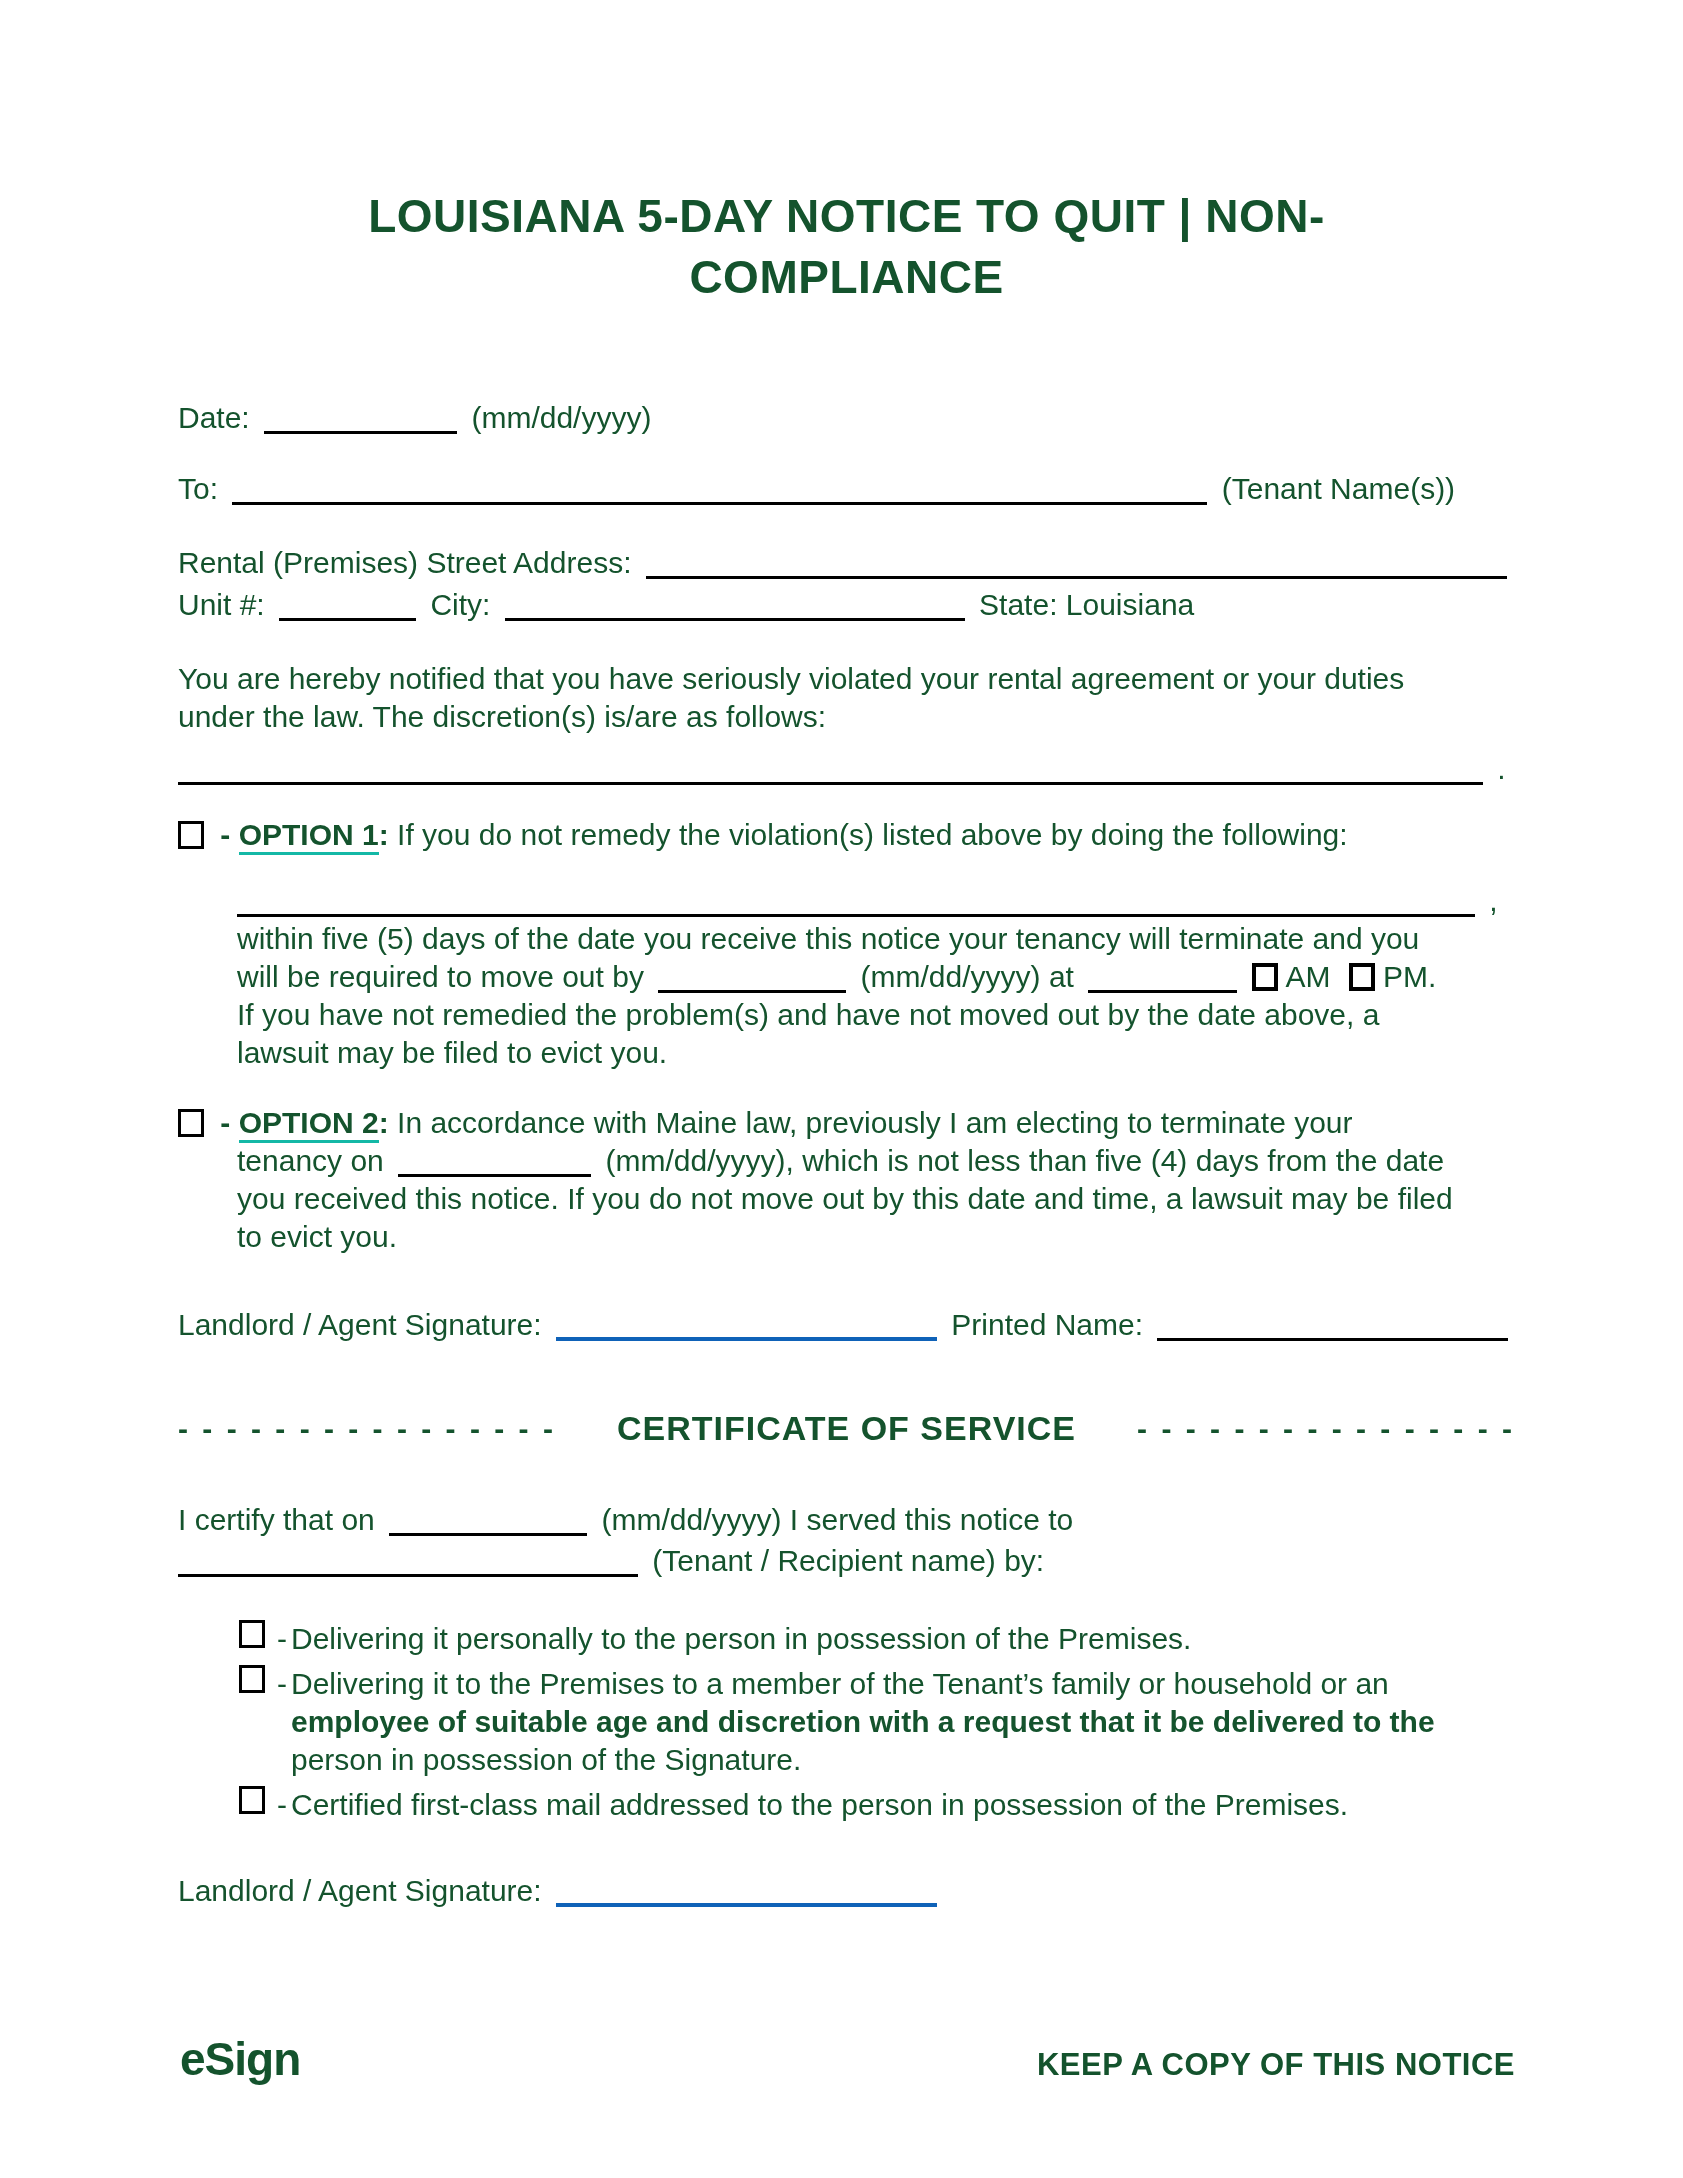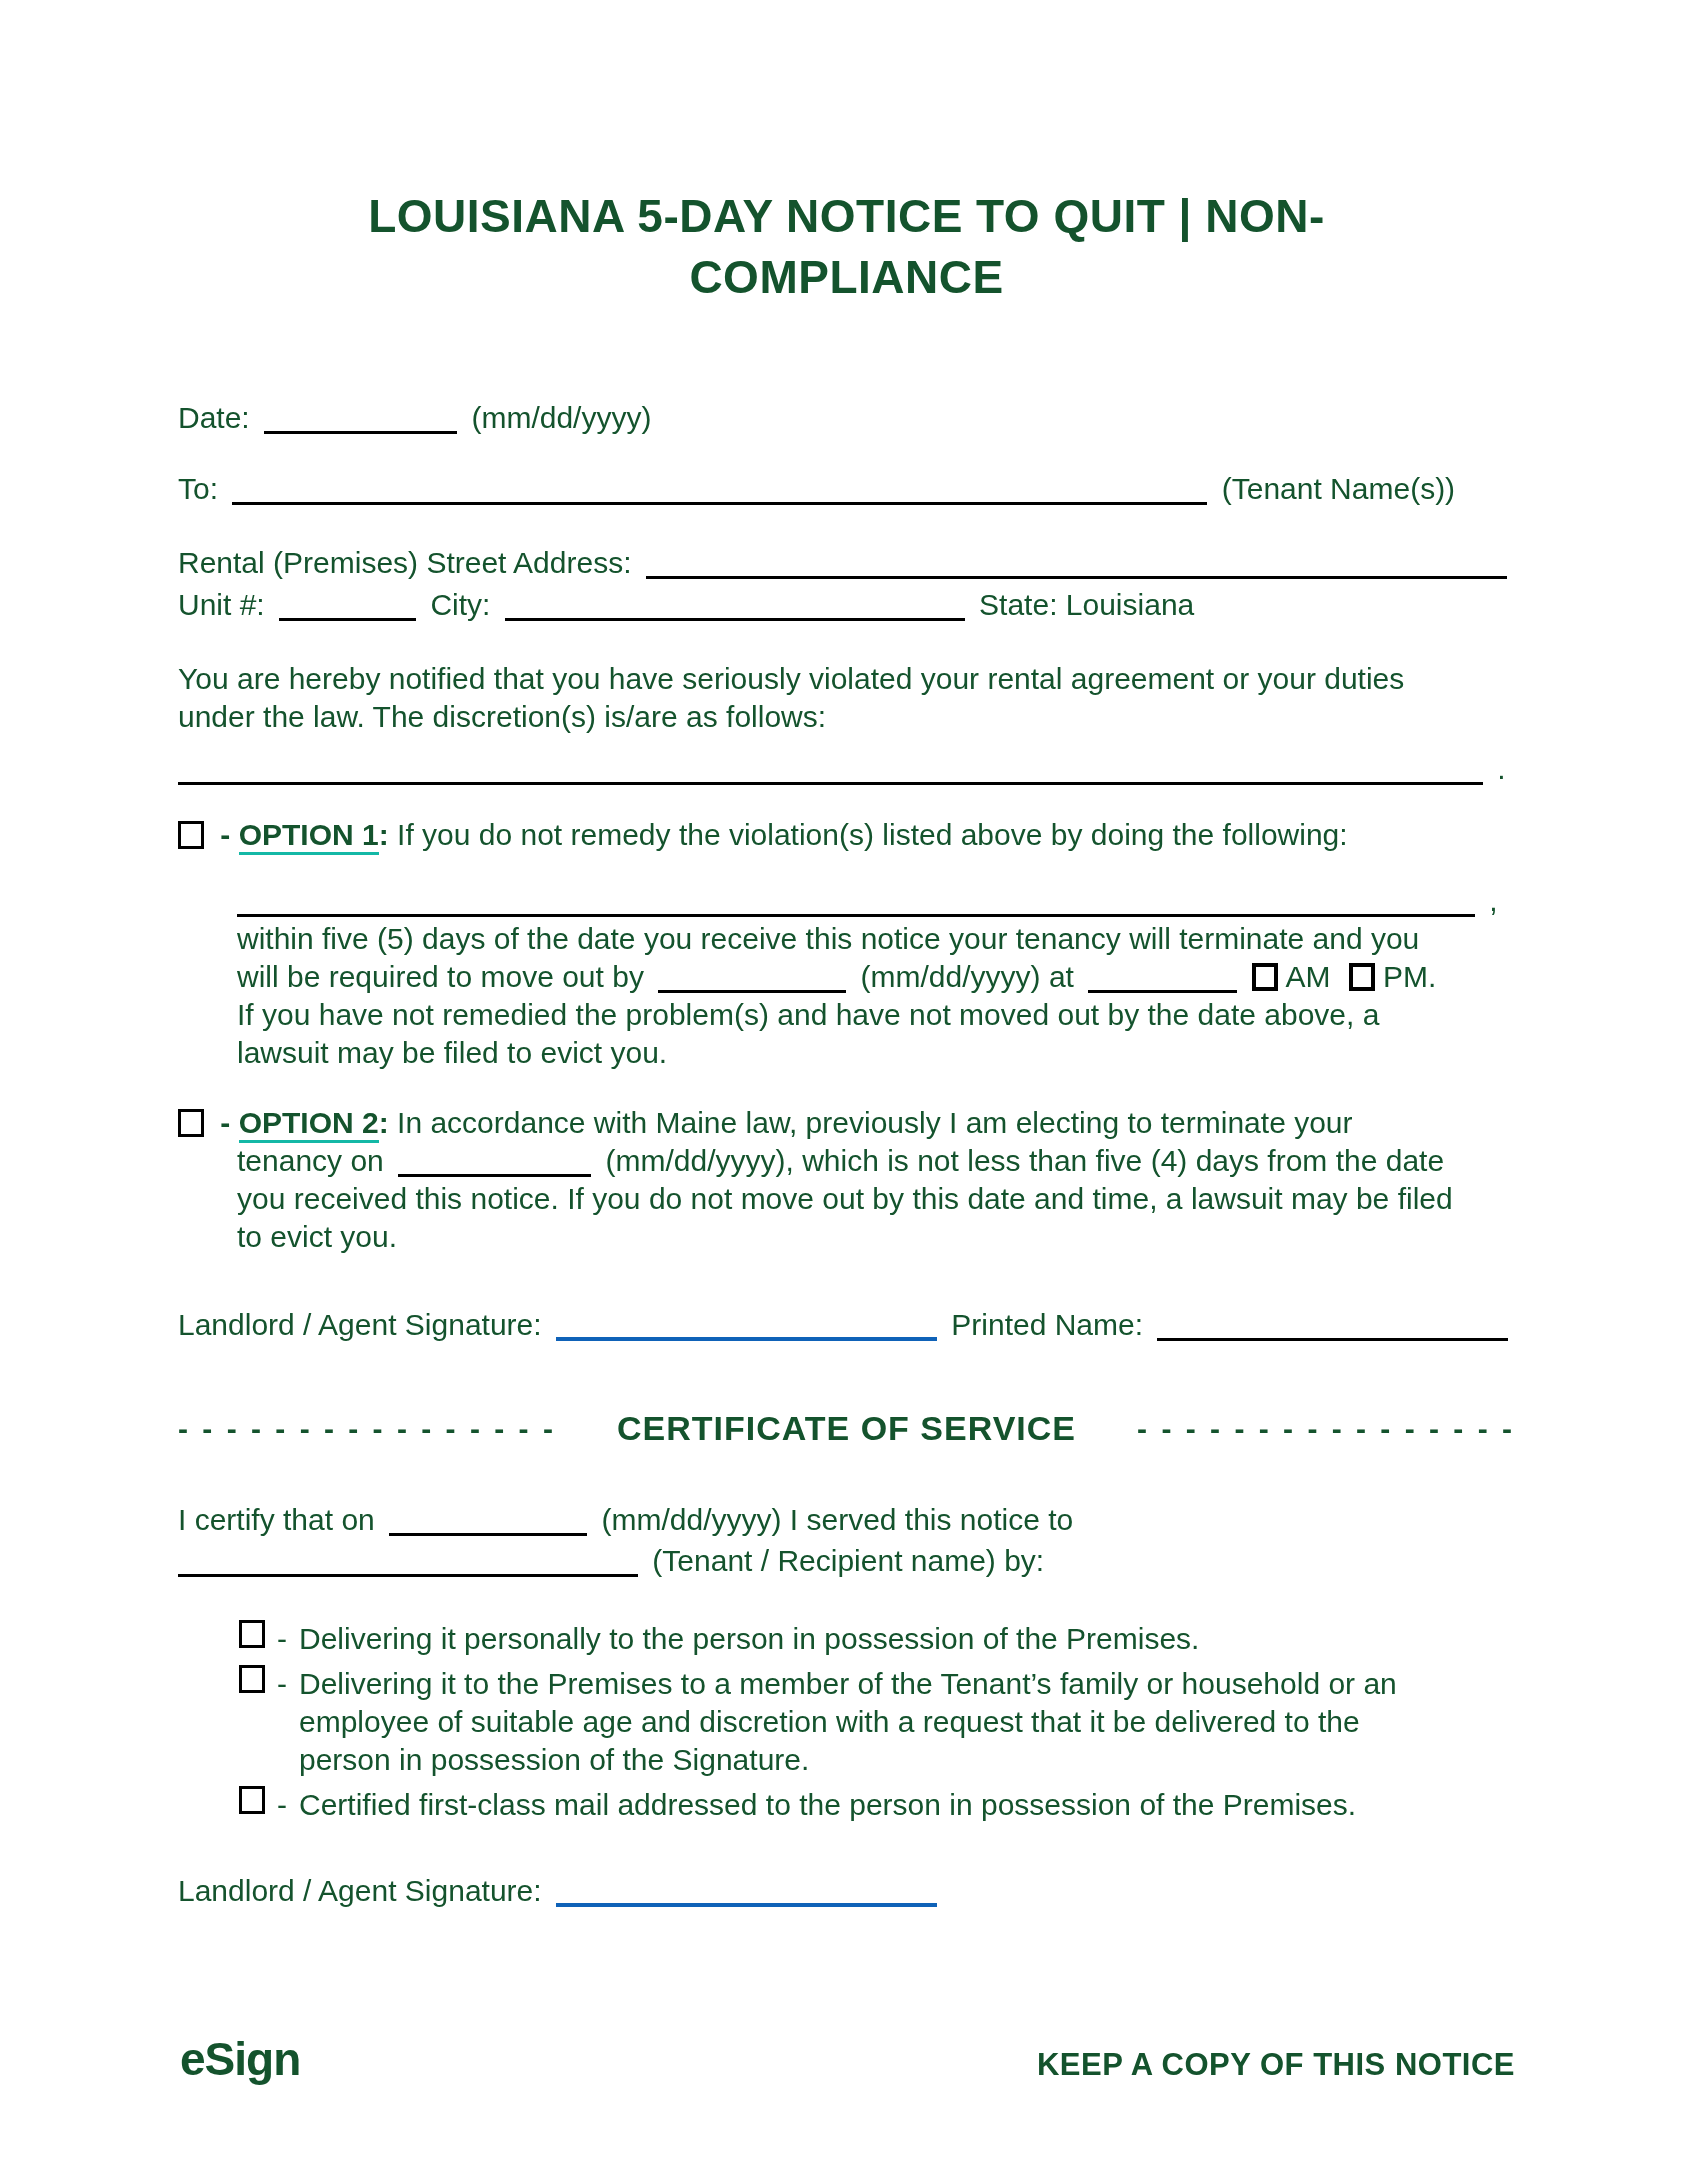--- a/index.html
+++ b/index.html
@@ -74,7 +74,7 @@
   #methods{margin-top:40px;margin-left:61px;}
   .method{display:flex;margin-top:7px;align-items:flex-start;}
   .method .dash{margin:0 4px 0 4px;}
-  .method .txt{margin-left:8px;}
+  .method .txt{}
   #closing-sig{margin-top:48px;}
   .footer{
     position:absolute;

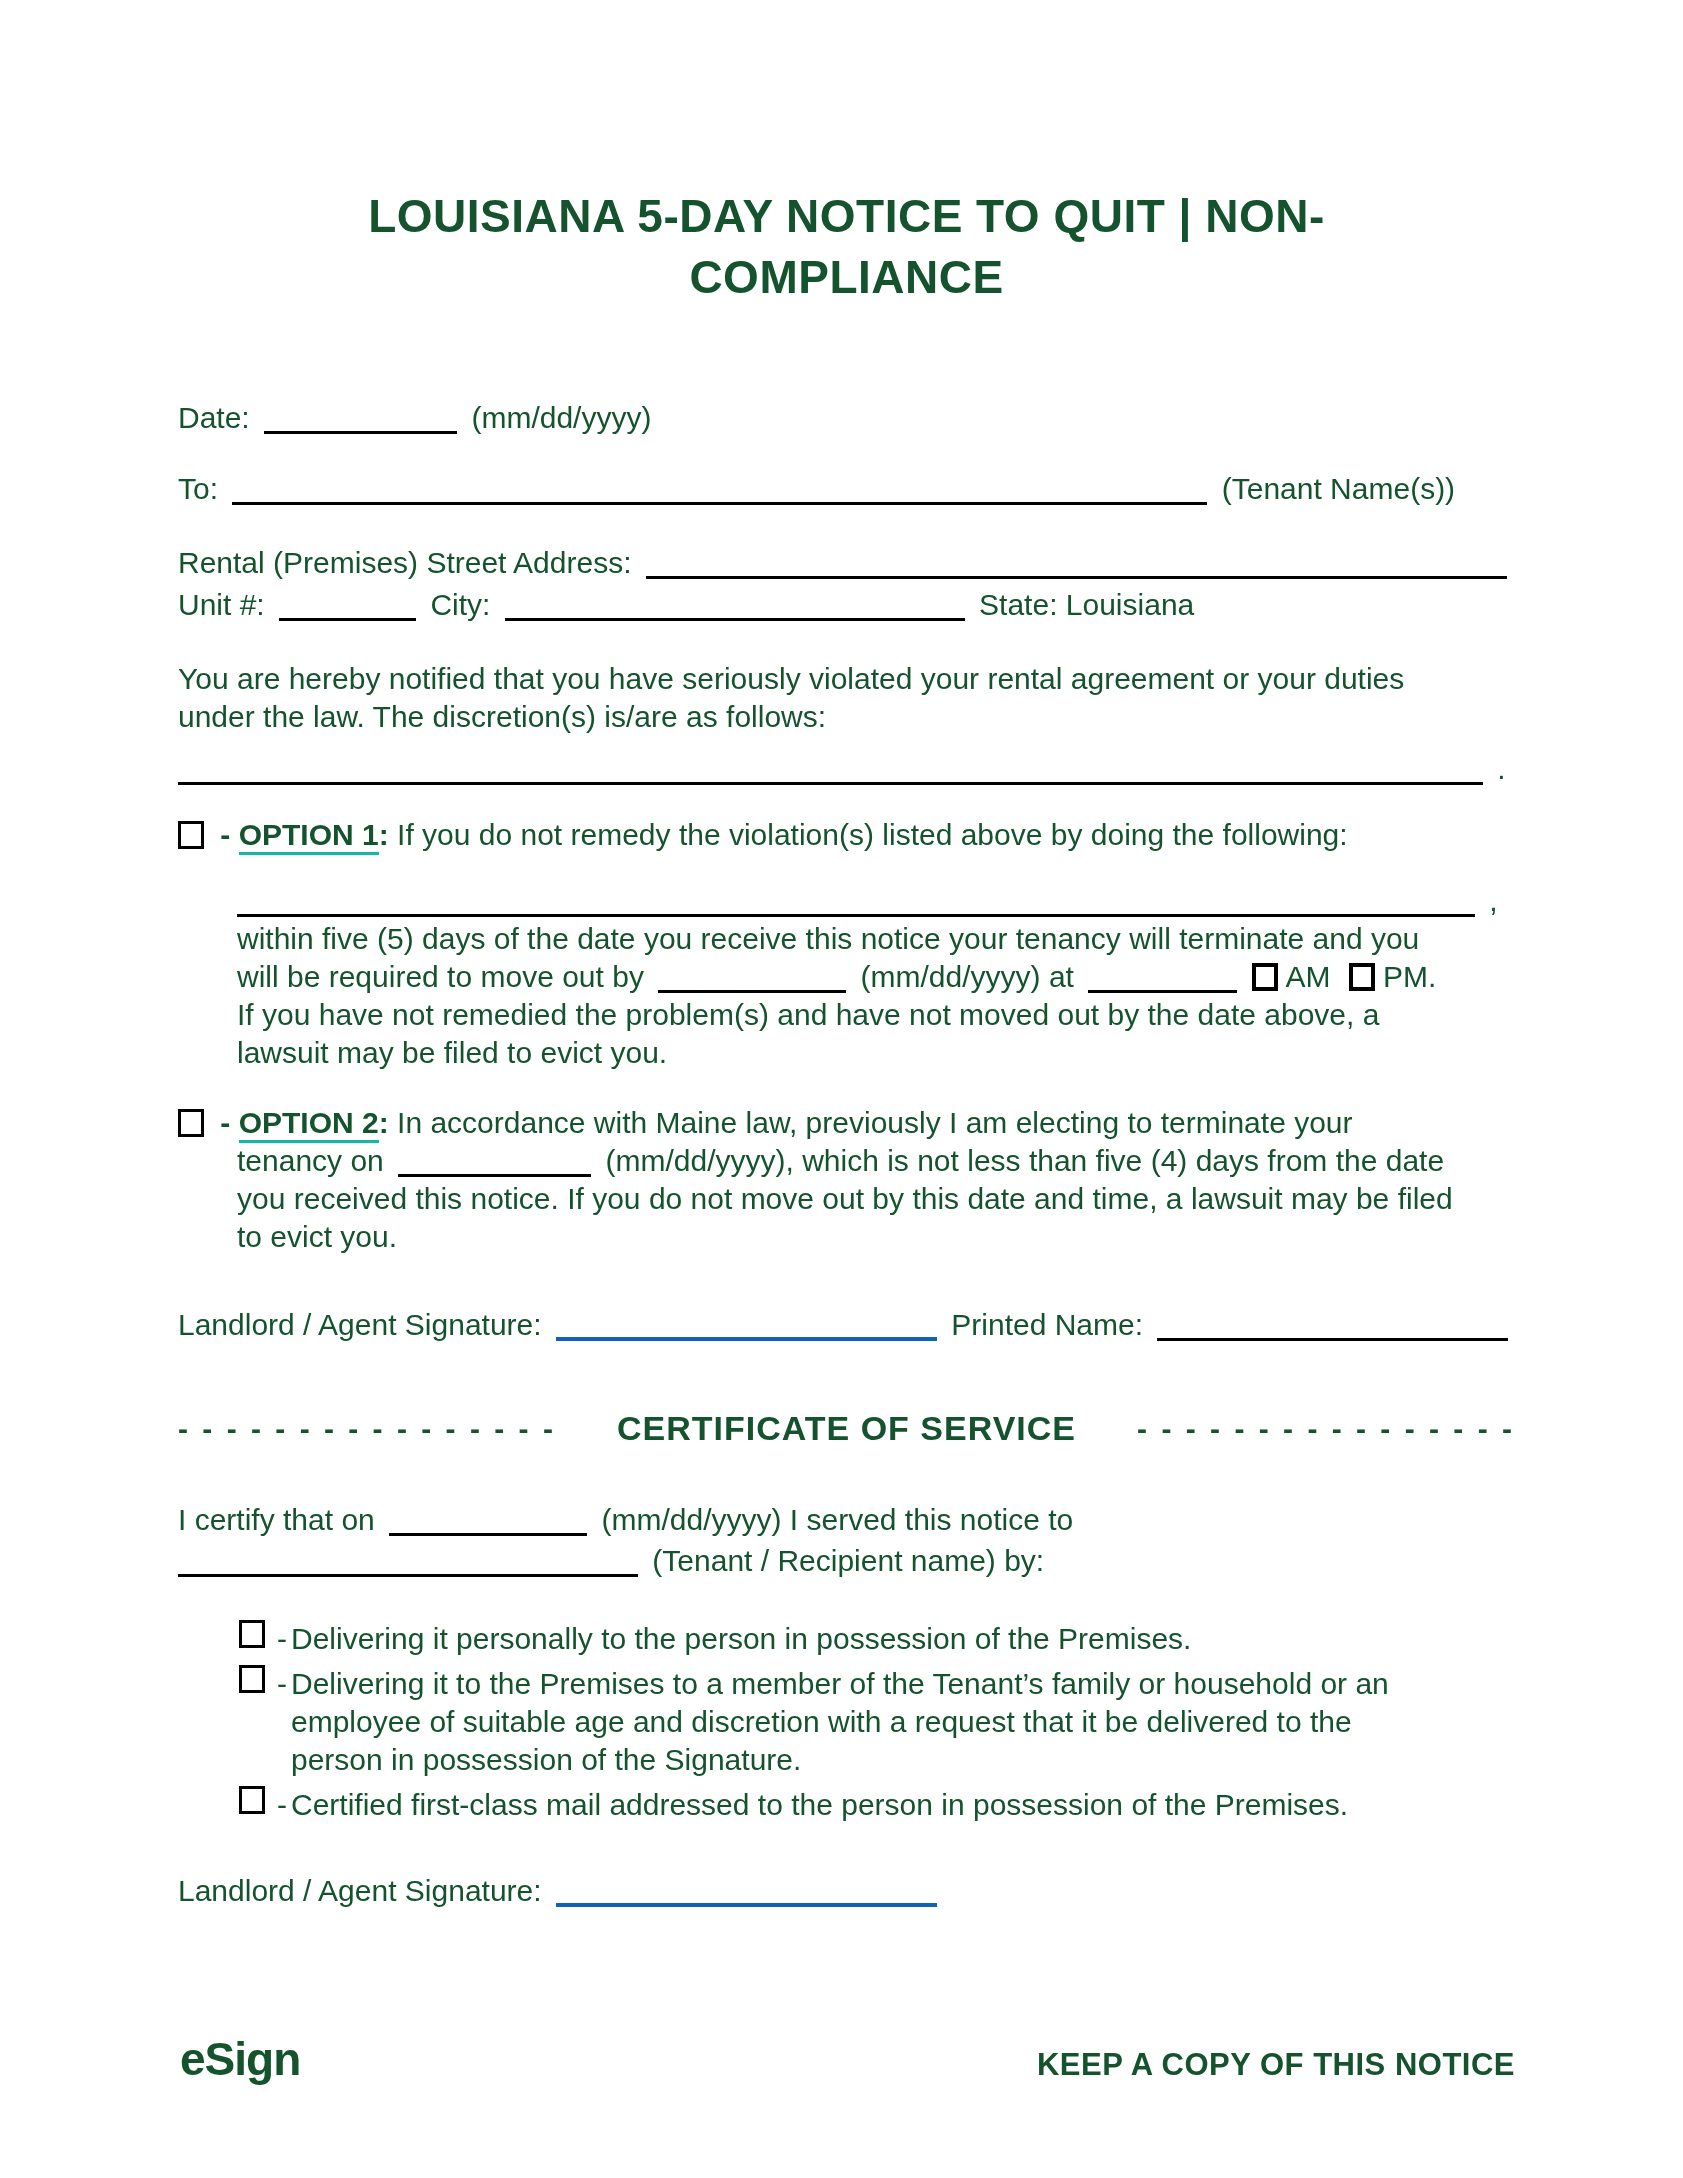--- a/index.html
+++ b/index.html
@@ -223,7 +223,7 @@
         <span class="line dash">-</span>
         <span class="txt">
           <span class="line" style="display:block;">Delivering it to the Premises to a member of the Tenant’s family or household or an</span>
-          <span class="line" style="display:block;">employee of suitable age and discretion with a request that it be delivered to the</span>
+          <span class="line" style="display:block;font-weight:bold;">employee of suitable age and discretion with a request that it be delivered to the</span>
           <span class="line" style="display:block;">person in possession of the Signature.</span>
         </span>
       </div>

